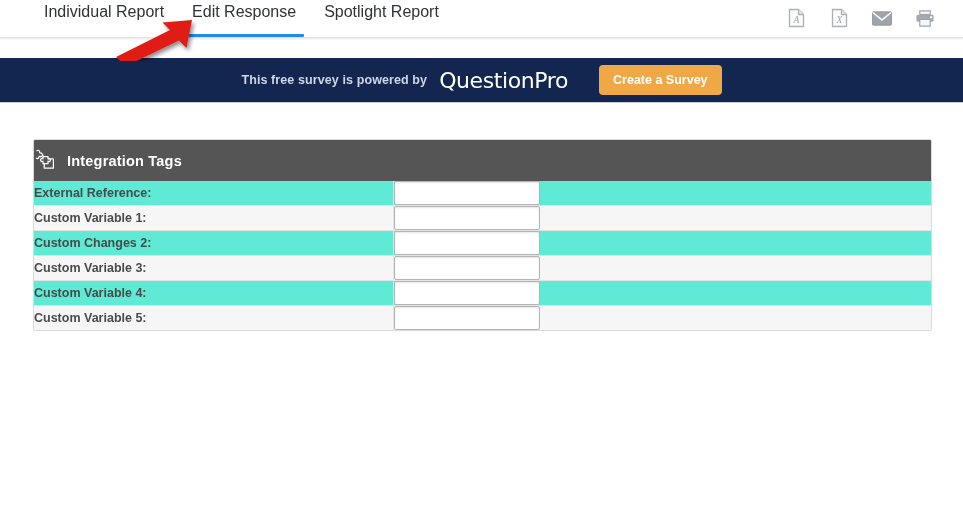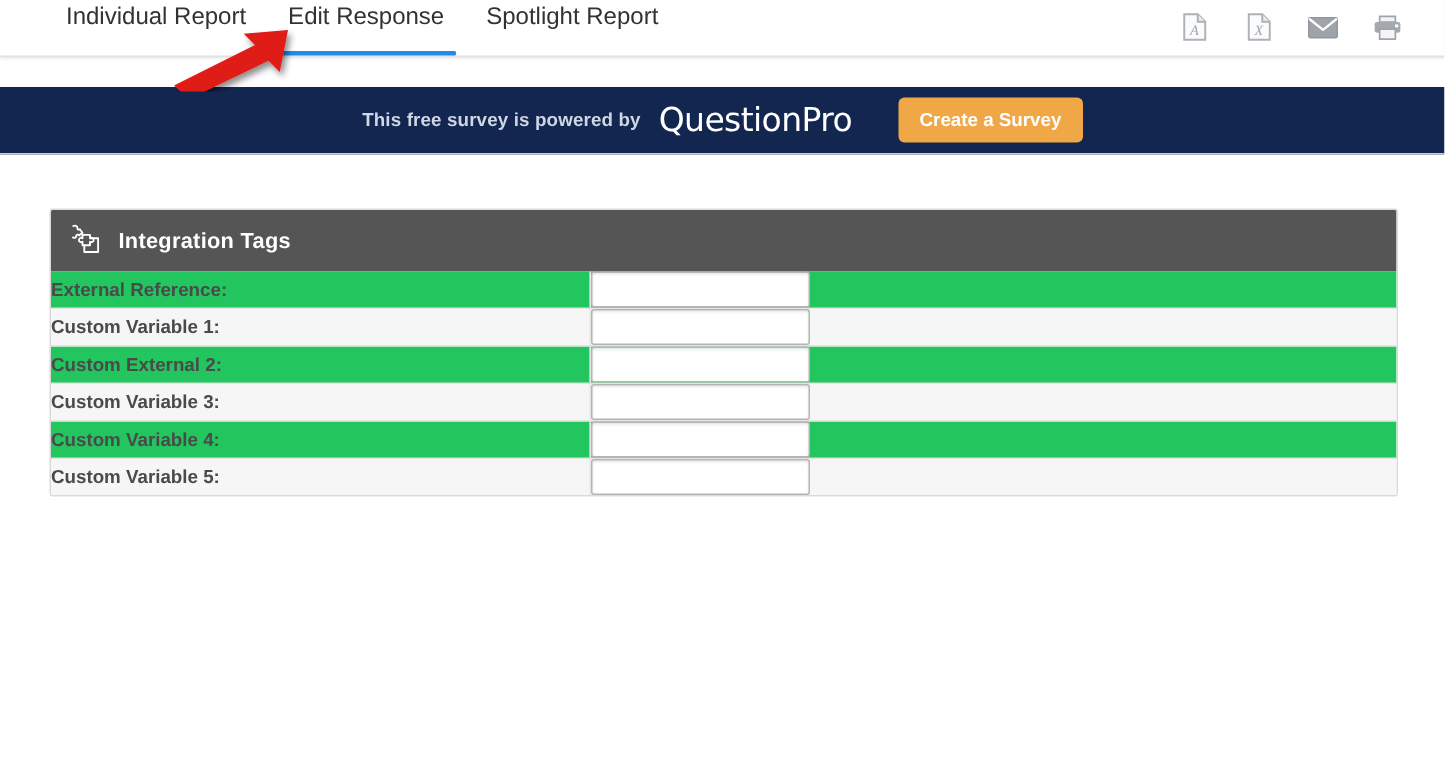--- a/index.html
+++ b/index.html
@@ -135,7 +135,7 @@
     height: 41px;
     display: flex;
     align-items: center;
-    padding-left: 12px;
+    padding-left: 0;
     gap: 11px;
   }
   .panel-title {

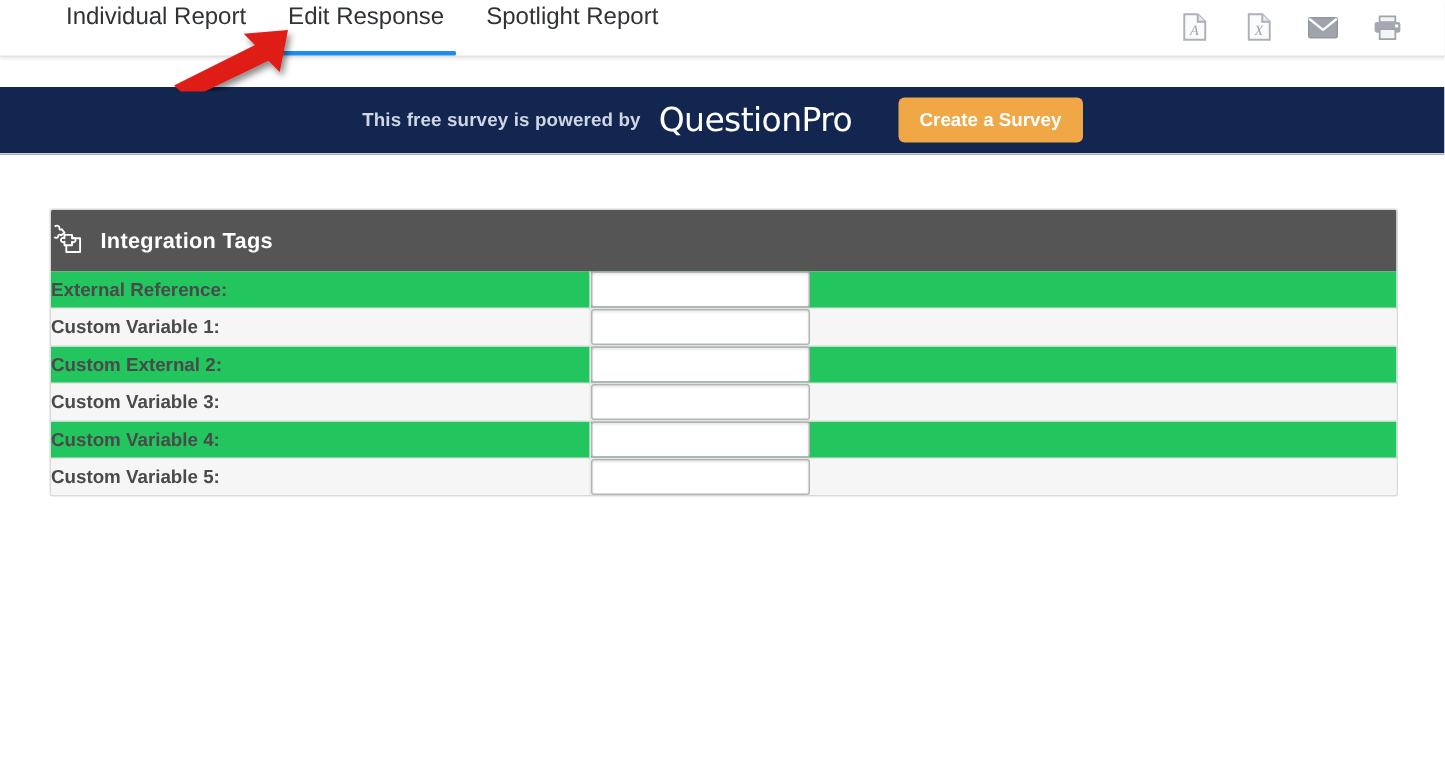--- a/index.html
+++ b/index.html
@@ -152,7 +152,7 @@
     vertical-align: middle;
   }
   table.form tr:first-child td { border-top: 0; }
-  tr.odd  td { background: #22c55e; }
+  tr.odd  td { background: #5eead4; }
   tr.even td { background: #f6f6f6; }
   td.lbl {
     width: 359px;

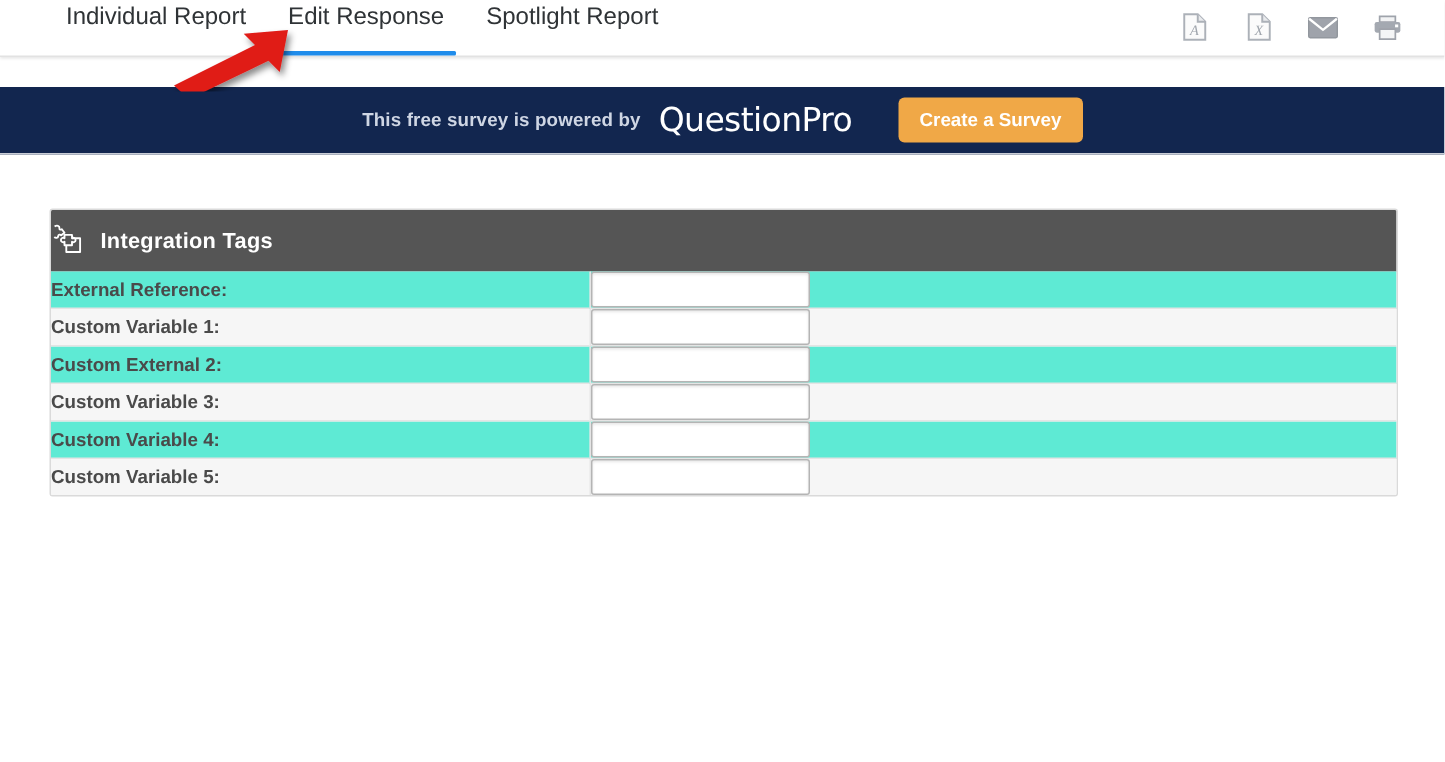--- a/index.html
+++ b/index.html
@@ -317,7 +317,7 @@
           </td>
         </tr>
         <tr class="odd">
-          <td class="lbl">Custom External 2:</td>
+          <td class="lbl">Custom Changes 2:</td>
           <td class="fld">
             <input type="text" value="" style="">
           </td>

